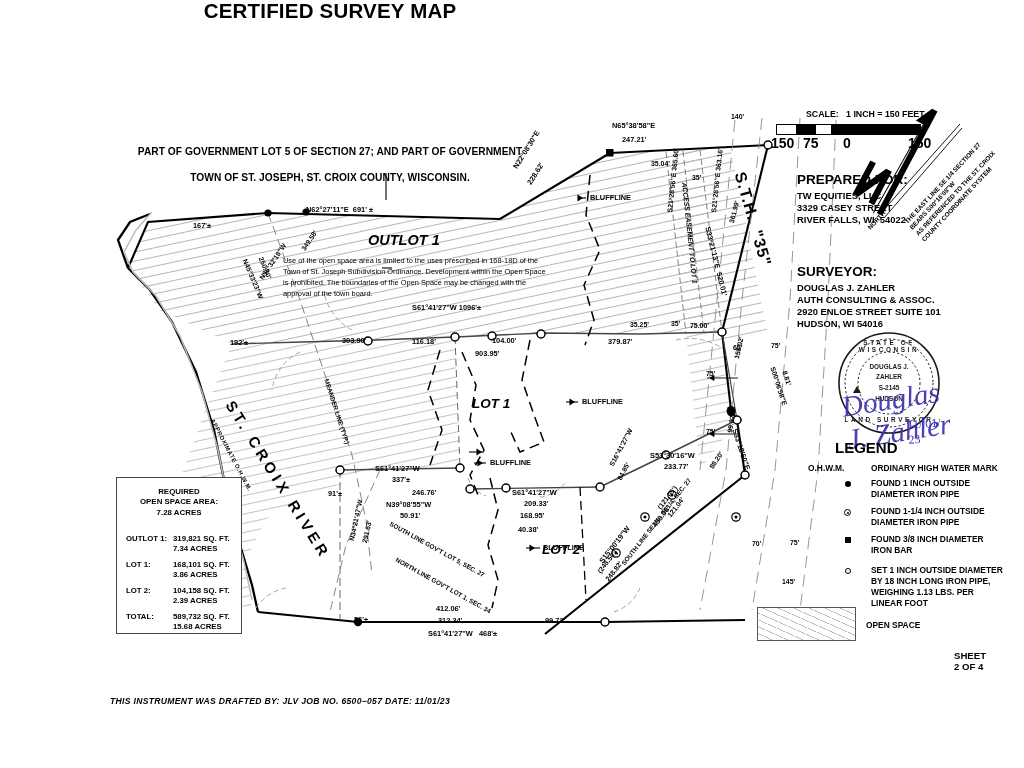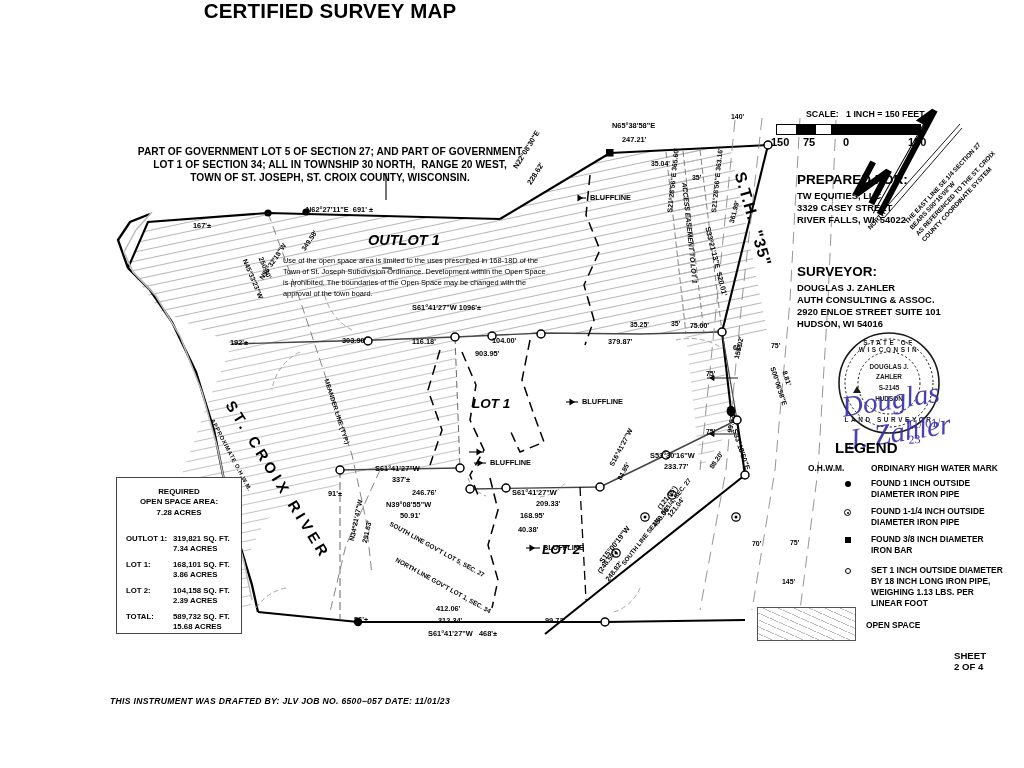--- a/index.html
+++ b/index.html
@@ -31,7 +31,7 @@
         #000 37.5%,#000 50%,
         #000 50%,#000 100%);
   }
-  .sc-lab{font-size:11px;font-weight:bold;}
+  .sc-lab{font-size:14px;font-weight:bold;}
 
   
   .lg-row{position:absolute;font-size:8.4px;font-weight:bold;line-height:1.26;}

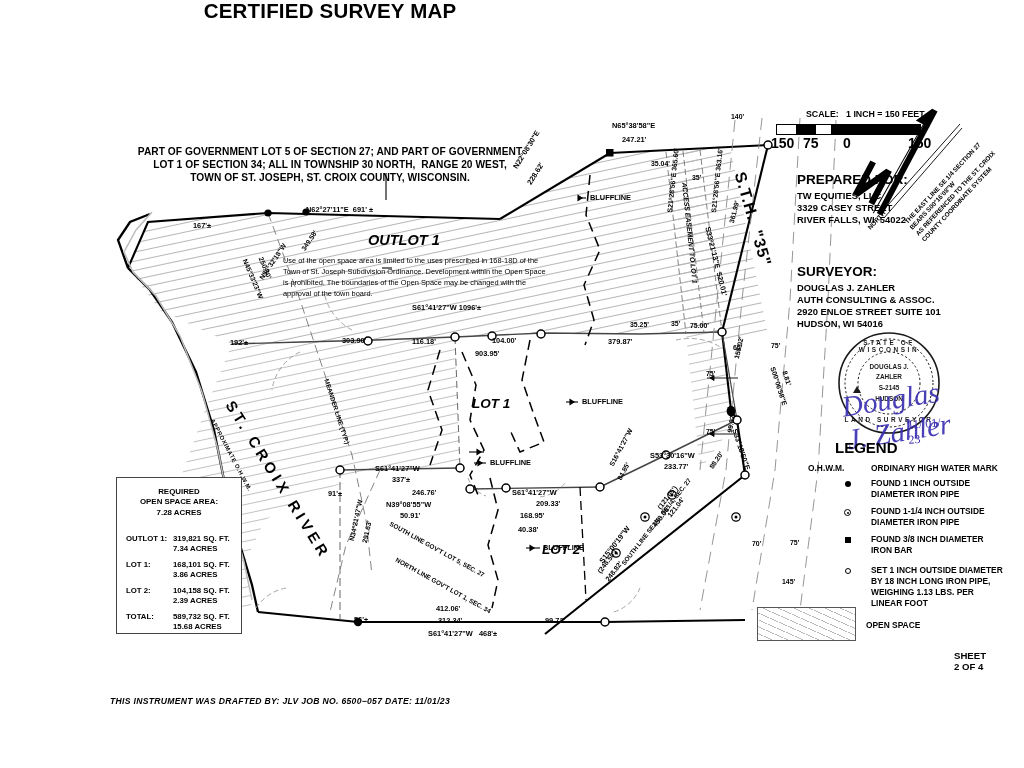--- a/index.html
+++ b/index.html
@@ -243,7 +243,6 @@
 
   <div class="t ctr b" id="title-main">CERTIFIED SURVEY MAP</div>
   <div class="t ctr subline" style="left:0px;top:146px;width:660px;">PART OF GOVERNMENT LOT 5 OF SECTION 27; AND PART OF GOVERNMENT</div>
-  <div class="t ctr subline" style="left:0px;top:159px;width:660px;">LOT 1 OF SECTION 34; ALL IN TOWNSHIP 30 NORTH,  RANGE 20 WEST,</div>
   <div class="t ctr subline" style="left:0px;top:172px;width:660px;">TOWN OF ST. JOSEPH, ST. CROIX COUNTY, WISCONSIN.</div>
 
   <div class="t b" style="left:806px;top:110px;font-size:8.8px;">SCALE:   1 INCH = 150 FEET</div>

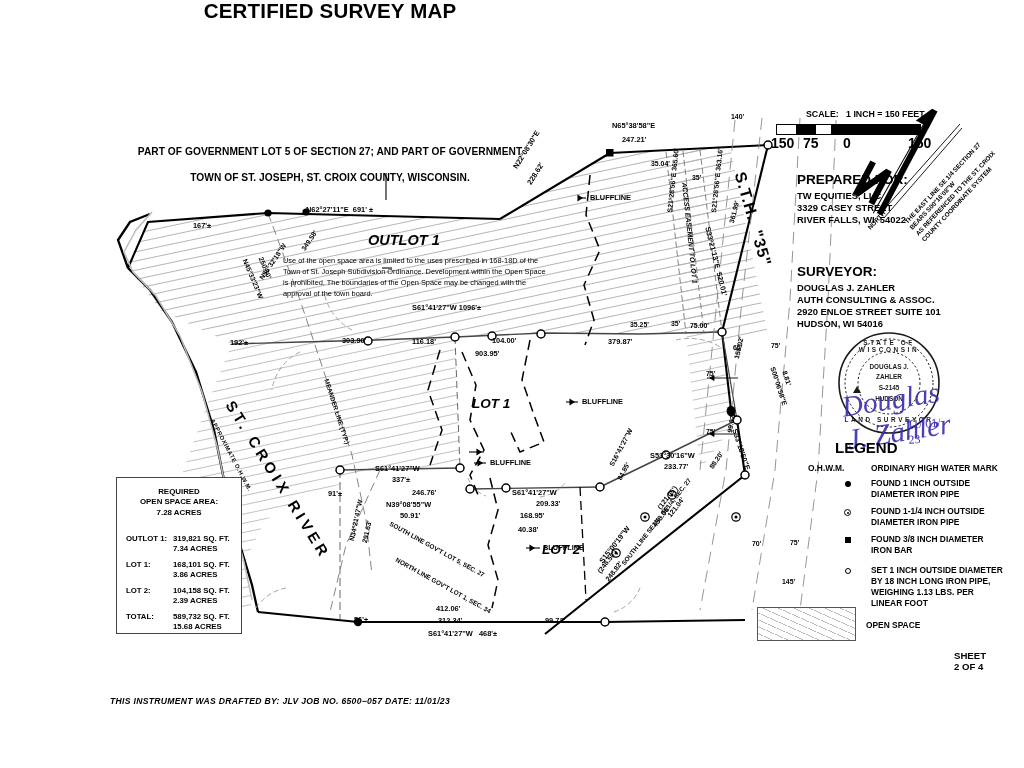--- a/index.html
+++ b/index.html
@@ -408,7 +408,7 @@
   <div class="t bl" style="left:386px;top:501px;">N39°08'55"W</div>
   <div class="t bl" style="left:400px;top:512px;">50.91'</div>
   <div class="t bl" style="left:512px;top:489px;">S61°41'27"W</div>
-  <div class="t bl" style="left:536px;top:500px;">209.33'</div>
+  <div class="t bl" style="left:524px;top:500px;">209.33'</div>
   <div class="t bl" style="left:520px;top:512px;">168.95'</div>
   <div class="t bl" style="left:518px;top:526px;">40.38'</div>
   <div class="t bls" style="left:348px;top:540px;transform:rotate(-78deg);transform-origin:left top;">N34°21'47"W</div>

